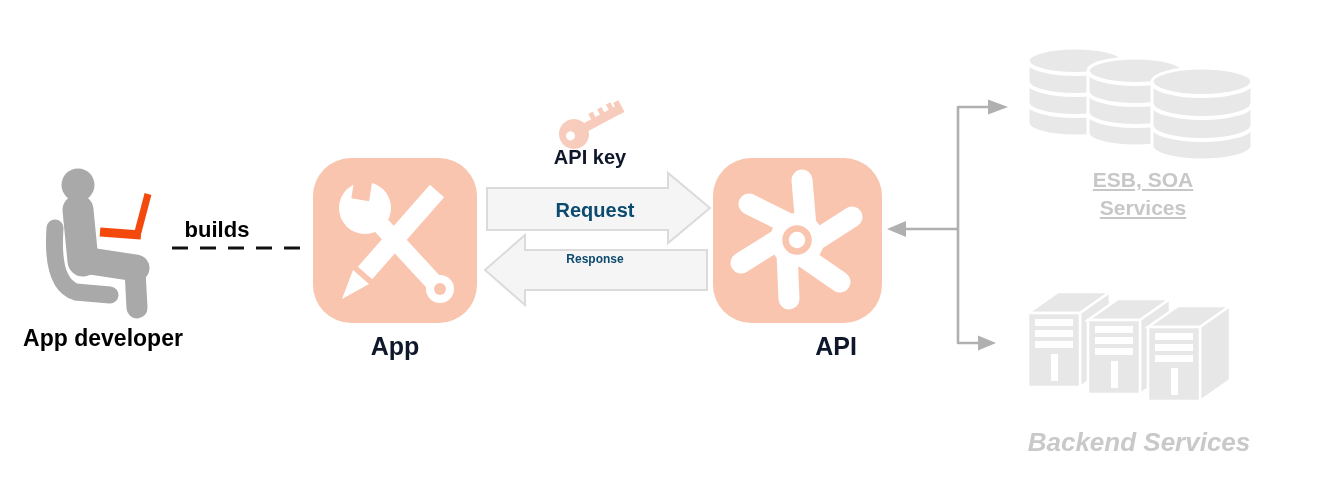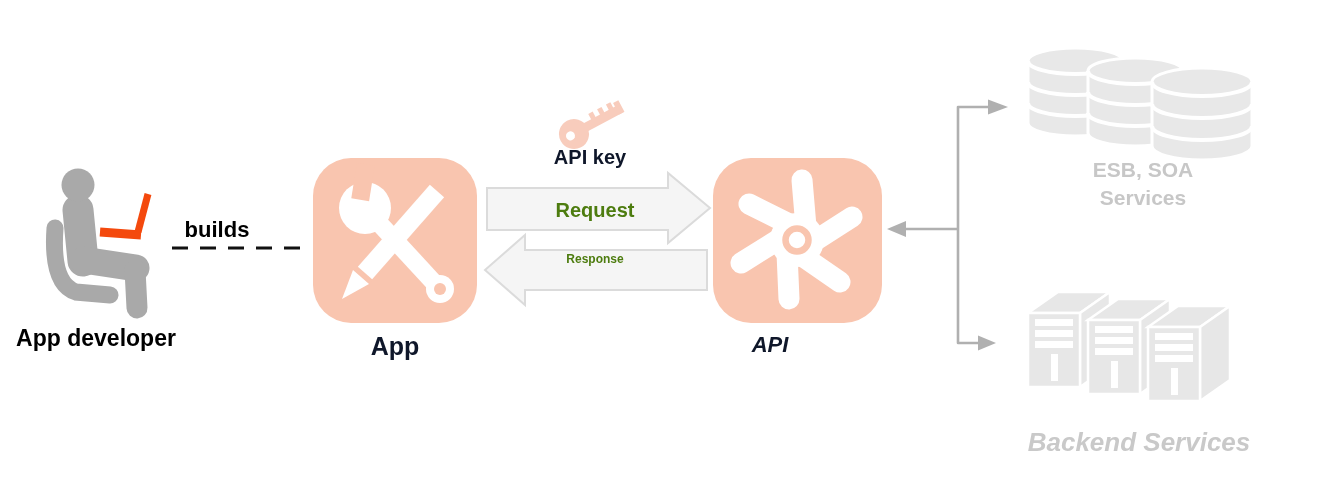--- a/index.html
+++ b/index.html
@@ -133,7 +133,7 @@
       </g>
     </g>
   </svg>
-  <div class="lbl lbl-esb" style="left:1143px;top:156px;">
+  <div class="lbl lbl-esb" style="left:1143px;top:166px;text-decoration:underline;">
     <span style="display:block;">ESB, SOA</span>
     <span style="display:block;">Services</span>
   </div>

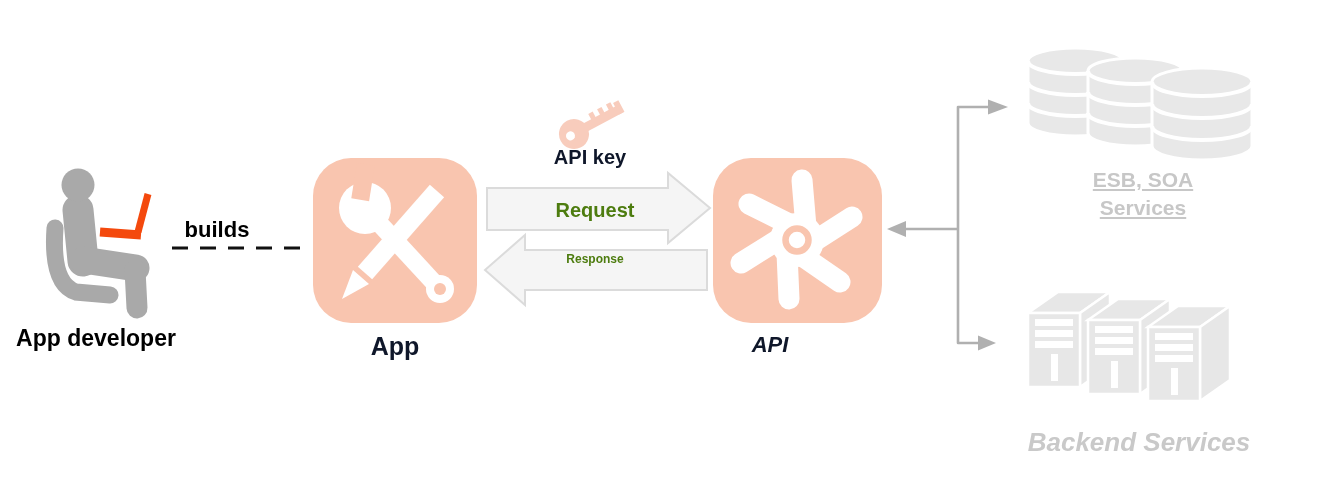--- a/index.html
+++ b/index.html
@@ -17,7 +17,7 @@
   }
   .lbl-dark{color:#000000;}
   .lbl-faded{color:#0f172a;}
-  .lbl-arrow{color:#4d7c0f;}
+  .lbl-arrow{color:#0c4a6e;}
   .lbl-esb{color:#C7C7C7;font-size:21px;line-height:28px;}
   .lbl-backend{color:#C9C9C9;font-size:26px;font-style:italic;}
   svg{display:block;}

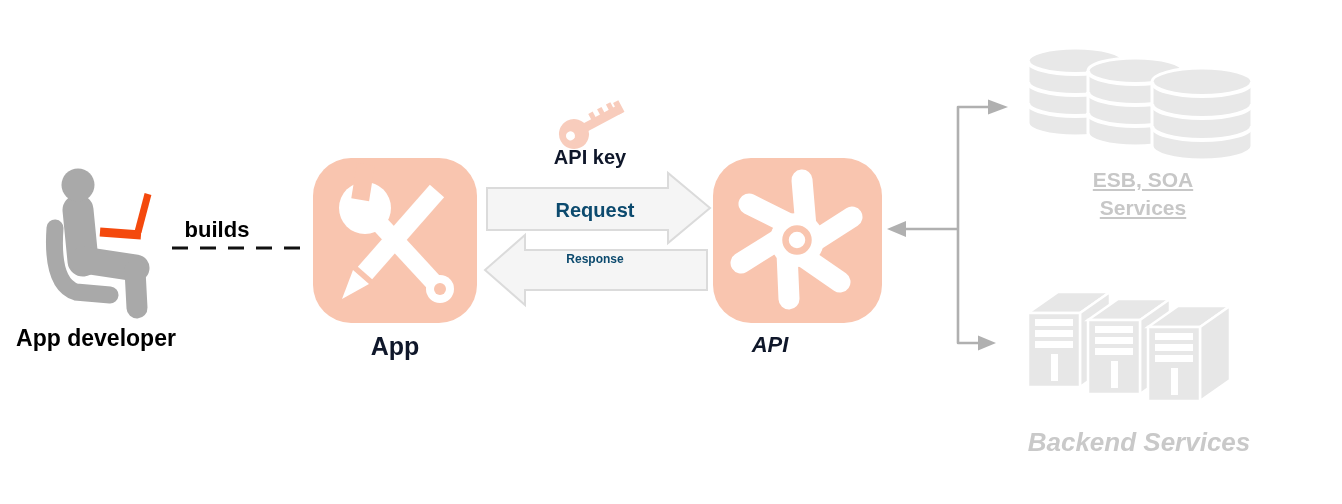--- a/index.html
+++ b/index.html
@@ -59,7 +59,7 @@
       <line x1="100" y1="74" x2="110" y2="36" stroke-width="7"></line>
     </g>
   </svg>
-  <div class="lbl lbl-dark" style="left:96px;top:325px;font-size:23px;">App developer</div>
+  <div class="lbl lbl-dark" style="left:103px;top:325px;font-size:23px;">App developer</div>
 
   <div class="lbl lbl-dark" style="left:217px;top:217px;font-size:22px;">builds</div>
 

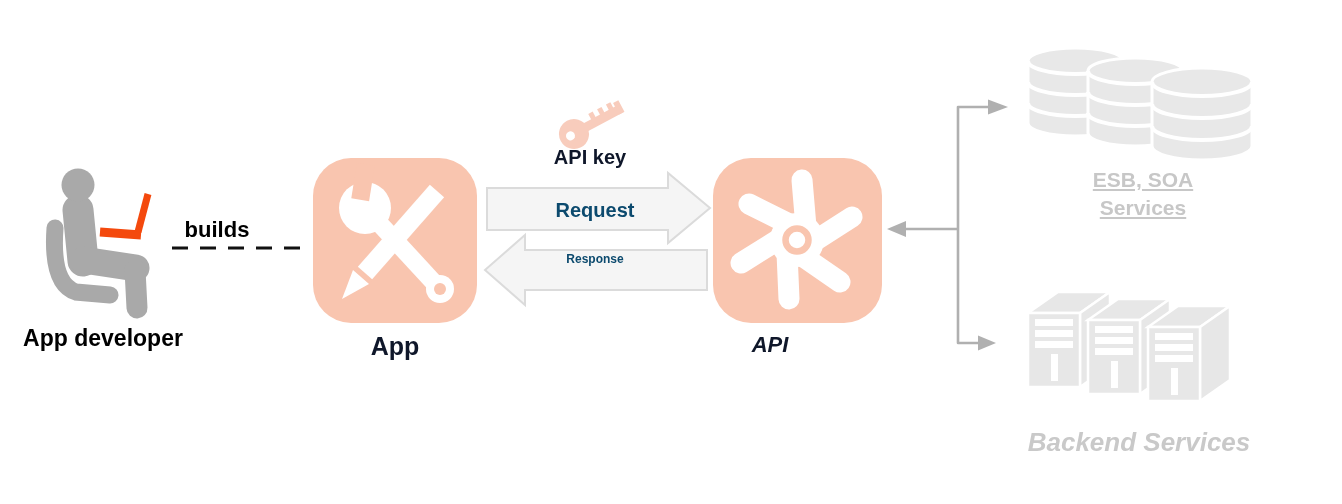--- a/index.html
+++ b/index.html
@@ -109,7 +109,7 @@
       <circle cx="84" cy="82" r="11.5" fill="#ffffff" stroke="#F9C5AF" stroke-width="6.5"></circle>
     </svg>
   </div>
-  <div class="lbl lbl-faded" style="left:770px;top:332px;font-size:22px;font-style:italic;">API</div>
+  <div class="lbl lbl-faded" style="left:836px;top:332px;font-size:25px;">API</div>
 
   <svg class="abs" style="left:1020px;top:40px;" width="245" height="125" viewBox="0 0 245 125">
     <g fill="#E8E8E8" stroke="#ffffff">

